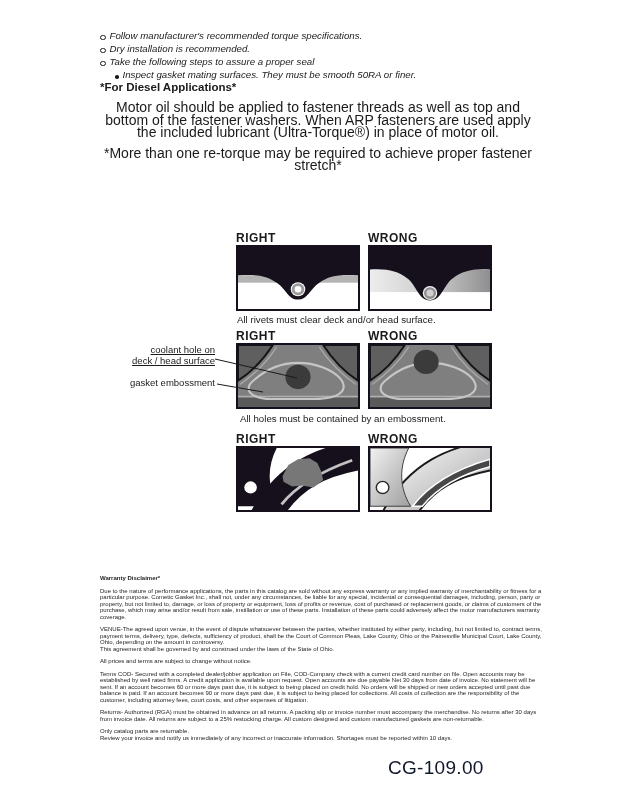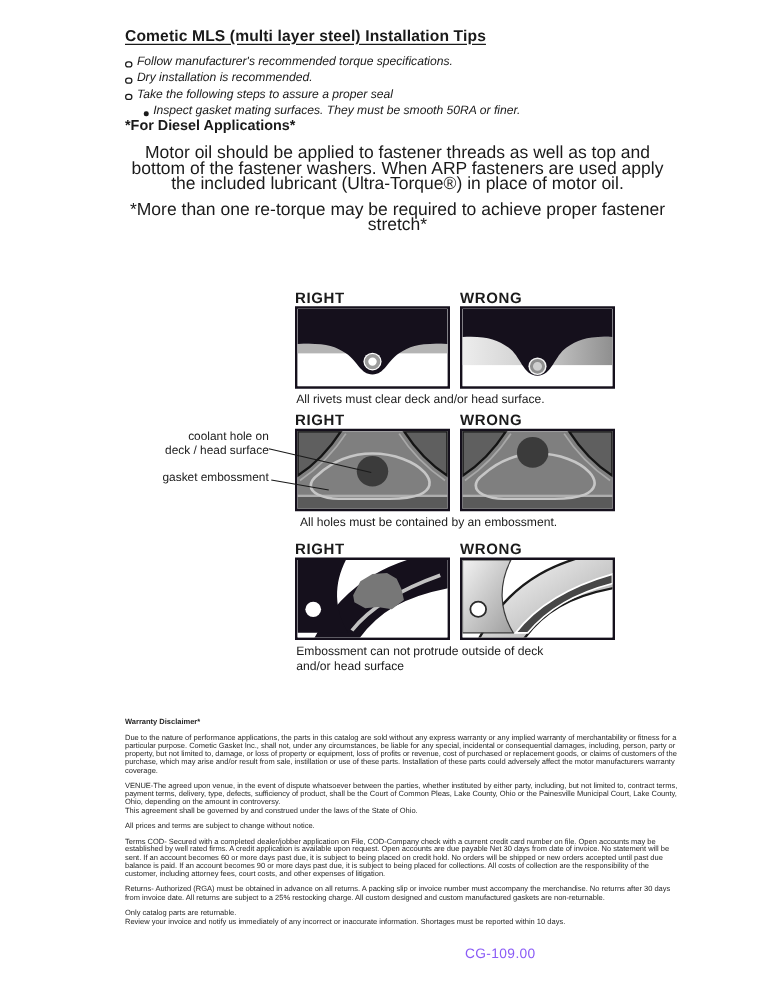--- a/index.html
+++ b/index.html
@@ -52,7 +52,6 @@
 <div class="page">
 
   <div class="content">
-    <div class="doc-title">Cometic MLS (multi layer steel) Installation Tips</div>
     <div class="bullets">
       <div class="bullet">
           <span>Follow manufacturer's recommended torque specifications.</span>

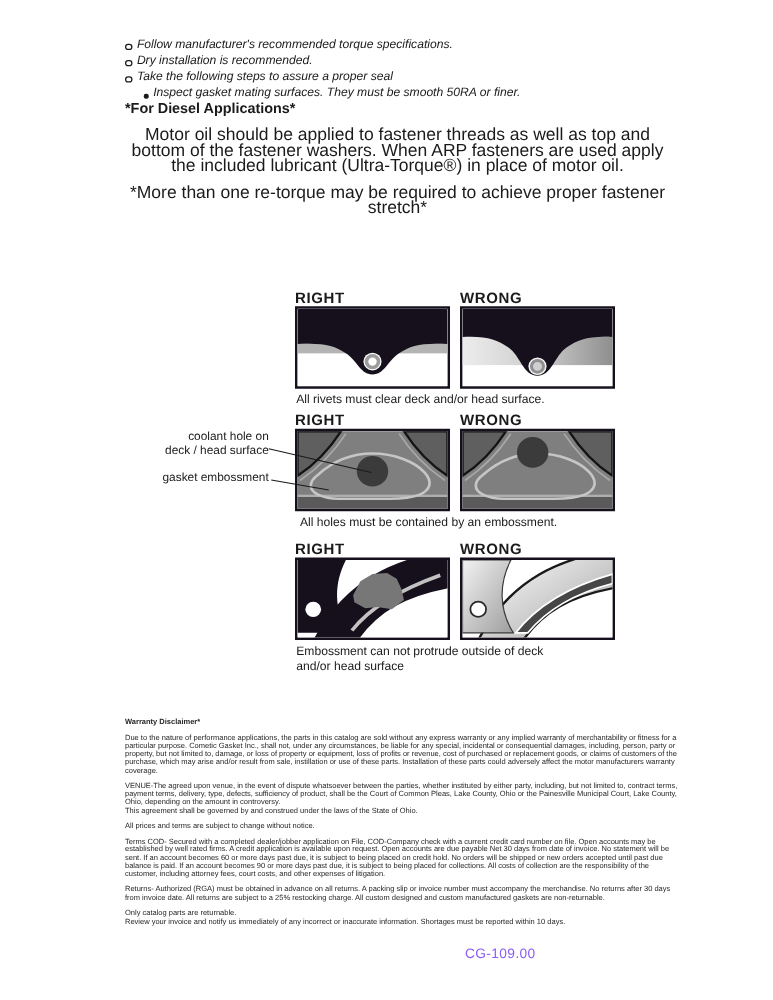--- a/index.html
+++ b/index.html
@@ -104,7 +104,7 @@
   <div class="dg-header" style="left:236px; top:329px;">RIGHT</div>
   <div class="dg-header" style="left:368px; top:329px;">WRONG</div>
 
-  <div class="anno" style="left:105px; top:344px;">
+  <div class="anno" style="left:105px; top:344px;text-decoration:underline;">
     <div>coolant hole on</div>
     <div>deck / head surface</div>
   </div>

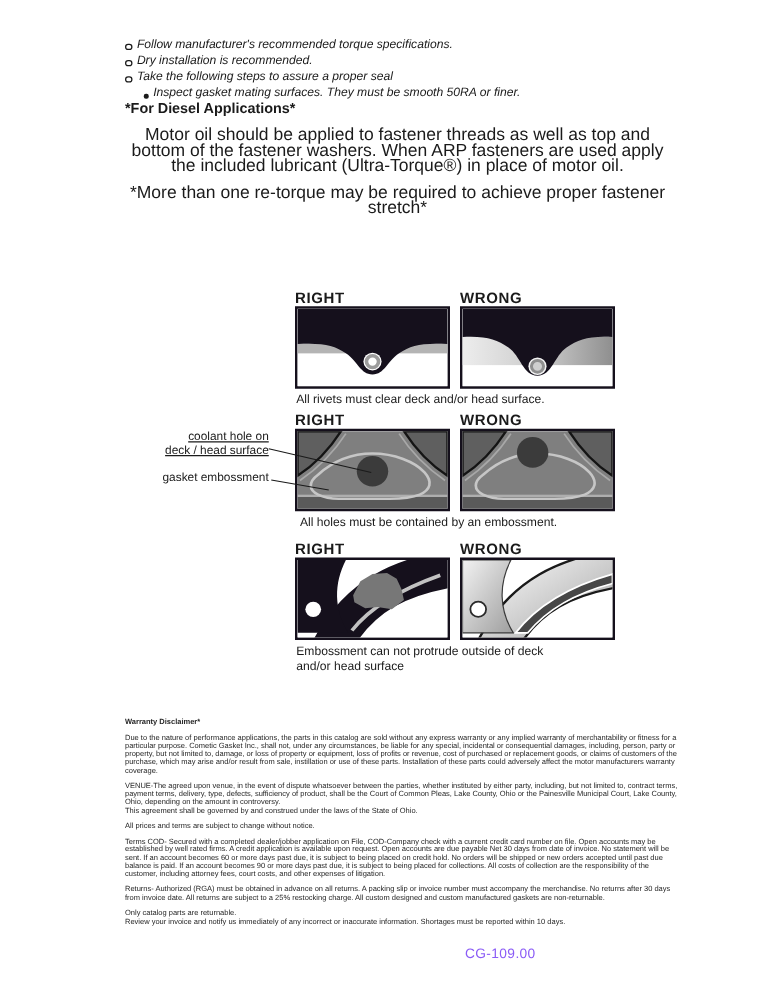--- a/index.html
+++ b/index.html
@@ -169,7 +169,6 @@
       <circle cx="13" cy="42" r="6.5" fill="#ffffff" stroke="#2a2a2a" stroke-width="1.5"></circle>
     </svg>
   </div>
-  <div class="dg-caption" style="left:237px; top:516px; width:200px;">Embossment can not protrude outside of deck and/or head surface</div>
 
   <svg class="overlay" viewBox="0 0 618 800">
     <line x1="215" y1="359" x2="297" y2="378" stroke="#1a1a1a" stroke-width="1"></line>

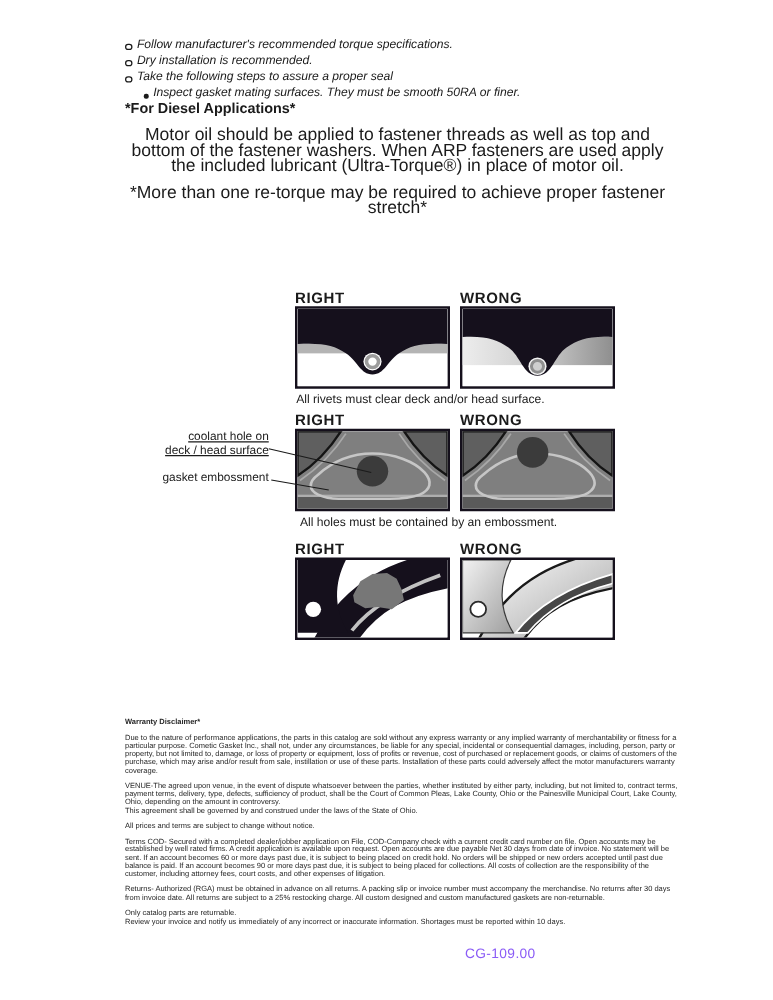--- a/index.html
+++ b/index.html
@@ -44,7 +44,7 @@
   .legal-heading { font-weight:bold; margin-bottom:6px; }
   .legal-para { margin-bottom:6px; }
   .legal-para.tight { margin-bottom:0; }
-  .footer-code { position:absolute; left:372px; top:757px; font-size:11px; letter-spacing:0.3px; color:#8b5cf6; }
+  .footer-code { position:absolute; left:388px; top:757px; font-size:19px; letter-spacing:0.3px; color:#0f172a; }
 </style>
 </head>
 <body>

